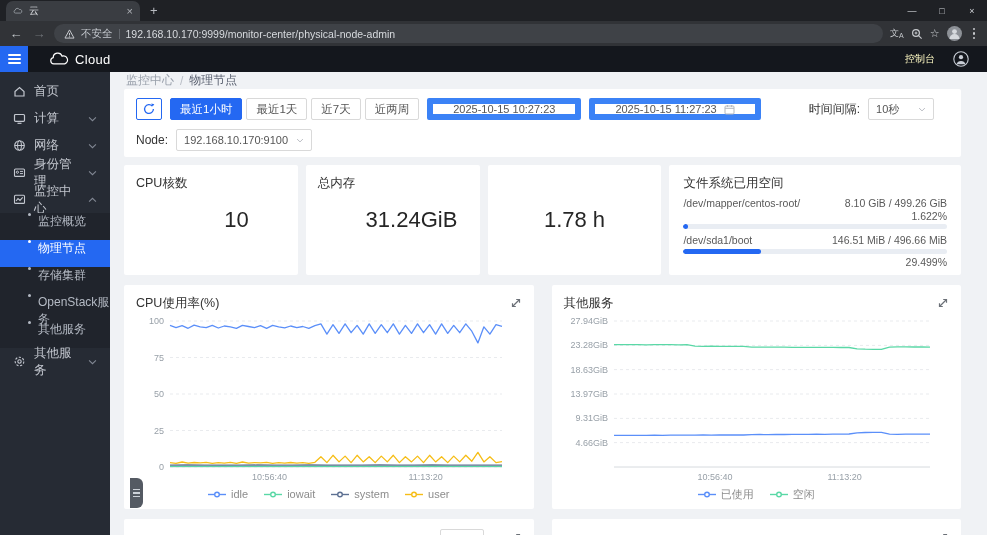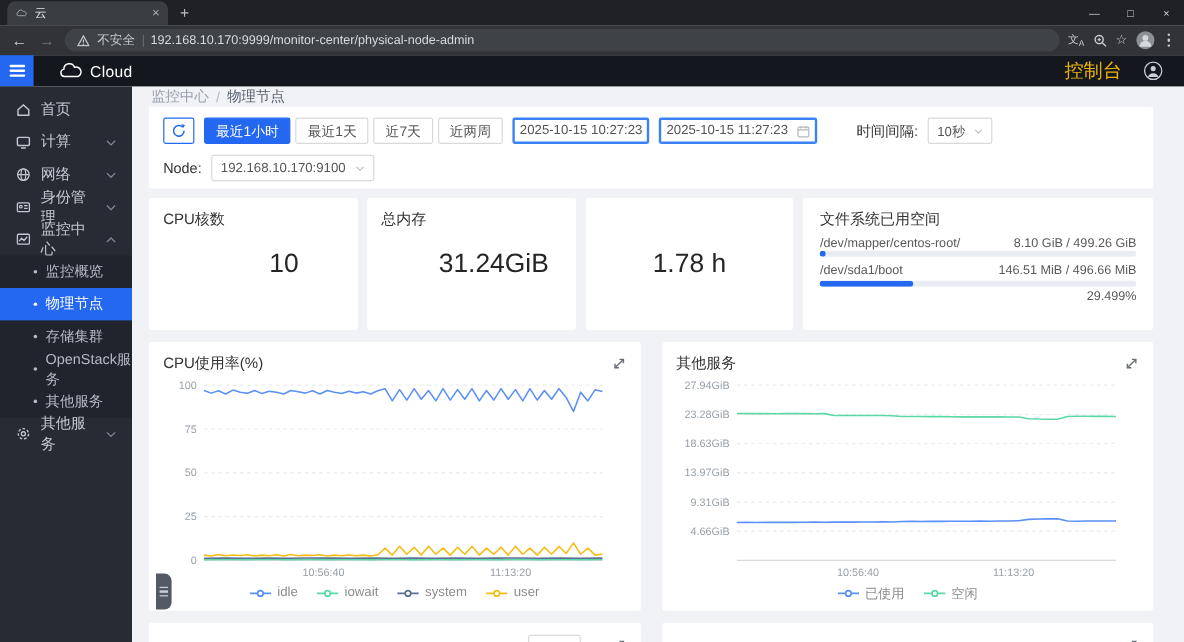--- a/index.html
+++ b/index.html
@@ -40,7 +40,7 @@
   .logo{display:flex;align-items:center;gap:5px;margin-left:20px;color:#fff}
   .logo-text{font-size:13px;letter-spacing:.3px}
   .hdr-right{margin-left:auto;display:flex;align-items:center;gap:18px;padding-right:18px}
-  .console-link{font-size:16px;color:#eab308;cursor:pointer}
+  .console-link{font-size:10px;color:#fef9c3;cursor:pointer}
   .hdr-avatar{width:16px;height:16px;cursor:pointer}
 
   

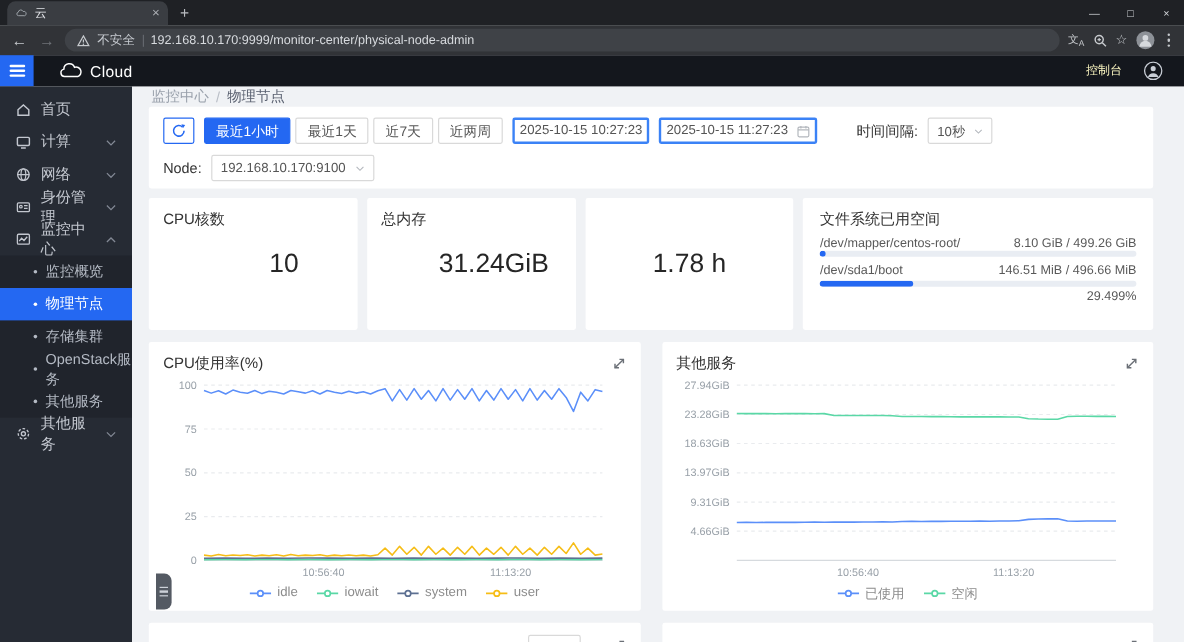--- a/index.html
+++ b/index.html
@@ -75,7 +75,7 @@
   .range-btn{height:22px;padding:0 9px;font-size:11.5px;border:1px solid #d9d9d9;border-radius:2px;
     background:#fff;color:#555;display:flex;align-items:center;cursor:pointer;white-space:nowrap}
   .range-btn.active{background:#2468f2;border-color:#2468f2;color:#fff}
-  .datebox{height:22px;border:2px solid #3b82f6;border-radius:2px;background:#fff;padding:0 4px;
+  .datebox{height:22px;border:6px solid #3b82f6;border-radius:2px;background:#fff;padding:0 20px;
     font-size:11px;color:#555;display:flex;align-items:center;gap:7px;cursor:text;white-space:nowrap}
   .lbl{font-size:12px;color:#333;white-space:nowrap}
   .selectbox{height:22px;border:1px solid #d9d9d9;border-radius:2px;background:#fff;padding:0 7px;

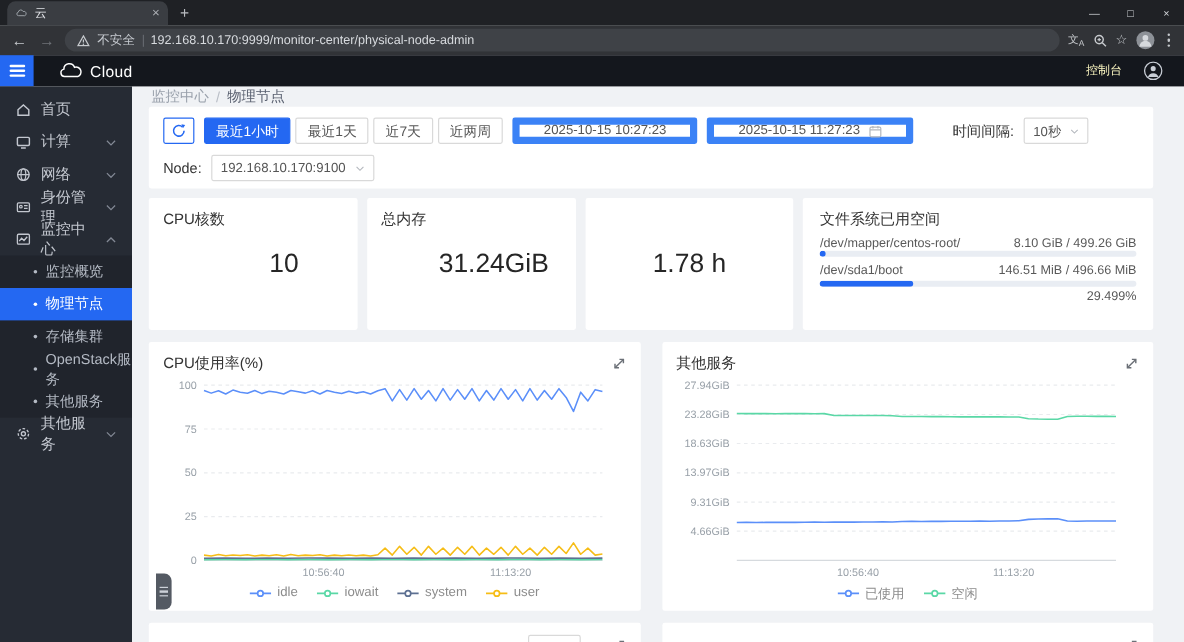--- a/index.html
+++ b/index.html
@@ -80,7 +80,7 @@
   .lbl{font-size:12px;color:#333;white-space:nowrap}
   .selectbox{height:22px;border:1px solid #d9d9d9;border-radius:2px;background:#fff;padding:0 7px;
     font-size:11px;color:#555;display:flex;align-items:center;gap:8px;cursor:pointer;white-space:nowrap}
-  .gap24{margin-left:25px}
+  .gap24{margin-left:40px}
   .trow2{margin-top:8px;height:22px}
 
   .statrow{margin-top:8px;display:flex;gap:8px;height:110px}

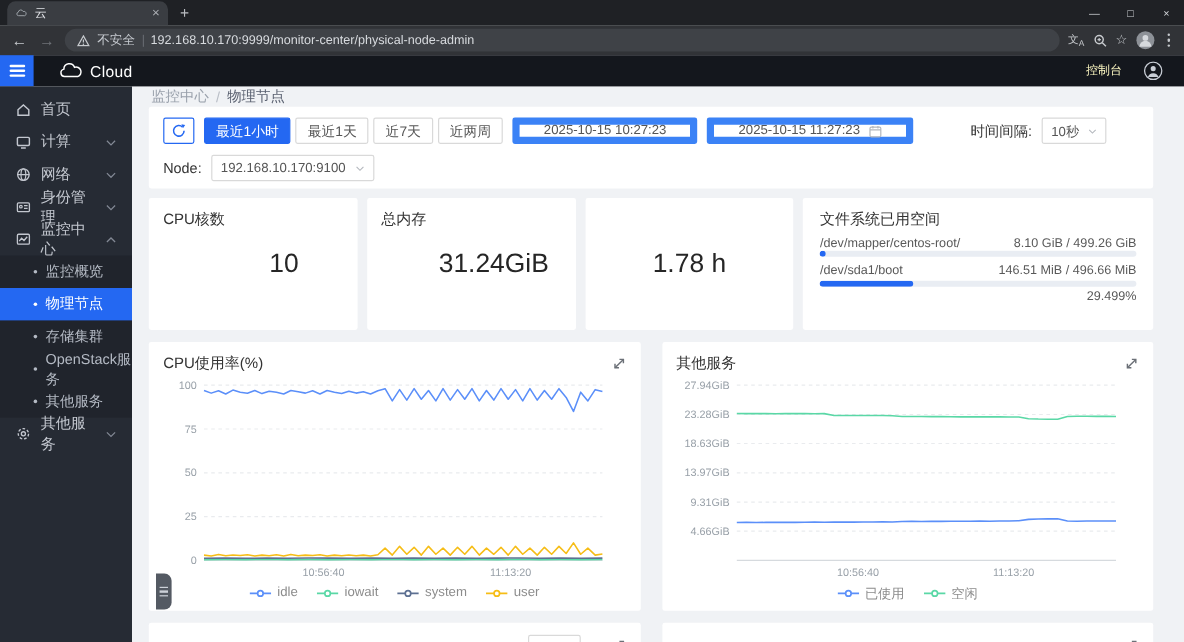--- a/index.html
+++ b/index.html
@@ -334,7 +334,7 @@
                 </svg>
             </div>
             <span class="lbl gap24">时间间隔:</span>
-            <div class="selectbox" style="width:54px;justify-content:space-between">
+            <div class="selectbox" style="width:66px;justify-content:space-between">
               <span>10秒</span>
               <svg width="8" height="5" viewBox="0 0 10 7">
                   <polyline points="1,1.5 5,5.5 9,1.5" fill="none" stroke="#b3b7bd" stroke-width="1.3"></polyline>

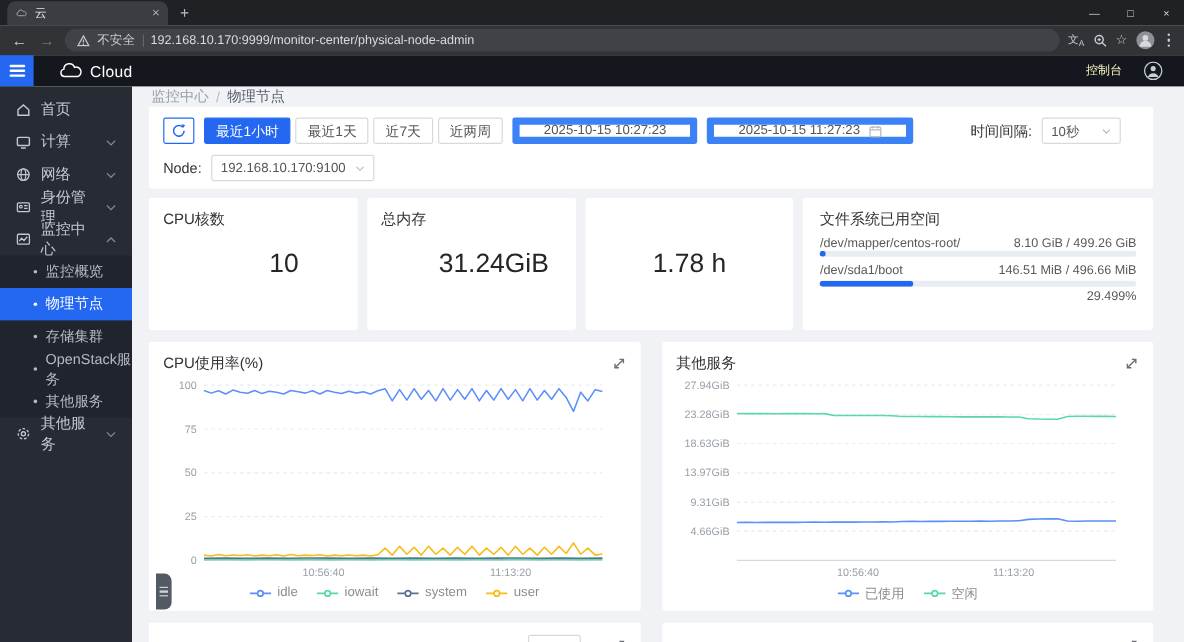--- a/index.html
+++ b/index.html
@@ -51,7 +51,7 @@
   .side-item svg{flex-shrink:0}
   .chev{margin-left:auto;display:flex;color:#828894}
   .submenu{background:#20242c}
-  .sub-item{height:27px;display:flex;align-items:center;gap:7px;padding-left:28px;color:#b4bac4;
+  .sub-item{height:27px;display:flex;align-items:flex-start;gap:7px;padding-left:28px;color:#b4bac4;
     font-size:12px;cursor:pointer}
   .sub-item .dot{width:3px;height:3px;border-radius:50%;background:currentColor;flex-shrink:0}
   .sub-item.active{background:#2468f2;color:#fff}

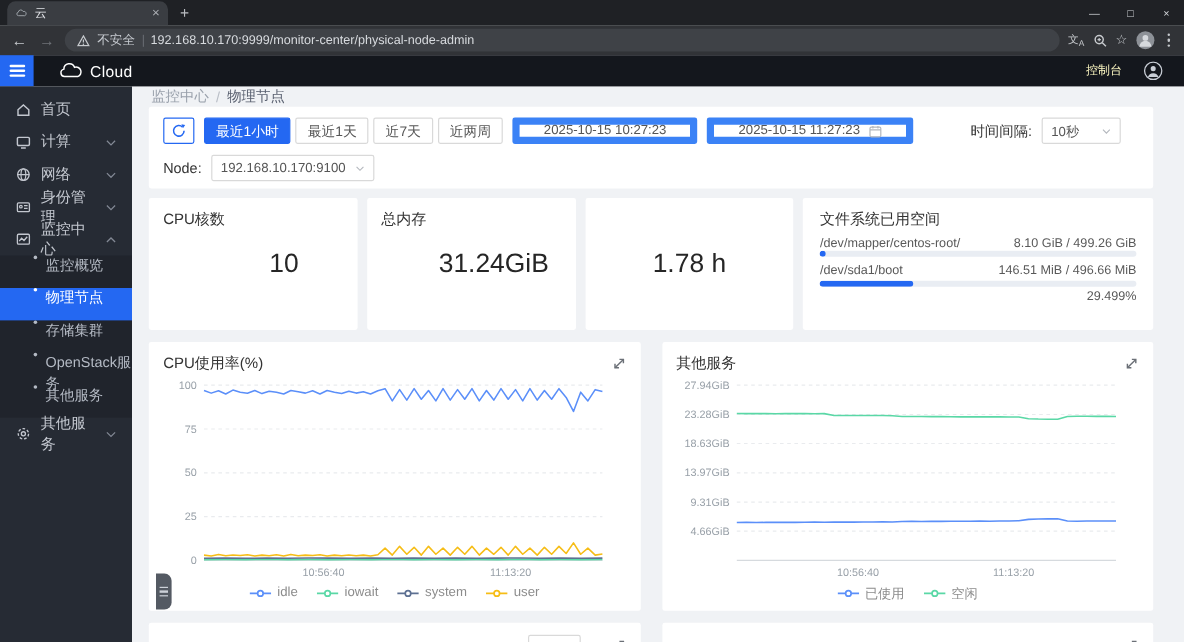--- a/index.html
+++ b/index.html
@@ -377,6 +377,7 @@
                 <span class="fs-name">/dev/mapper/centos-root/</span>
                 <span class="fs-usage">8.10 GiB / 499.26 GiB</span>
               </div>
+              <div class="fs-pct">1.622%</div>
               <div class="fs-bar">
                   <i style="width: 1.622%;"></i>
                 </div>

